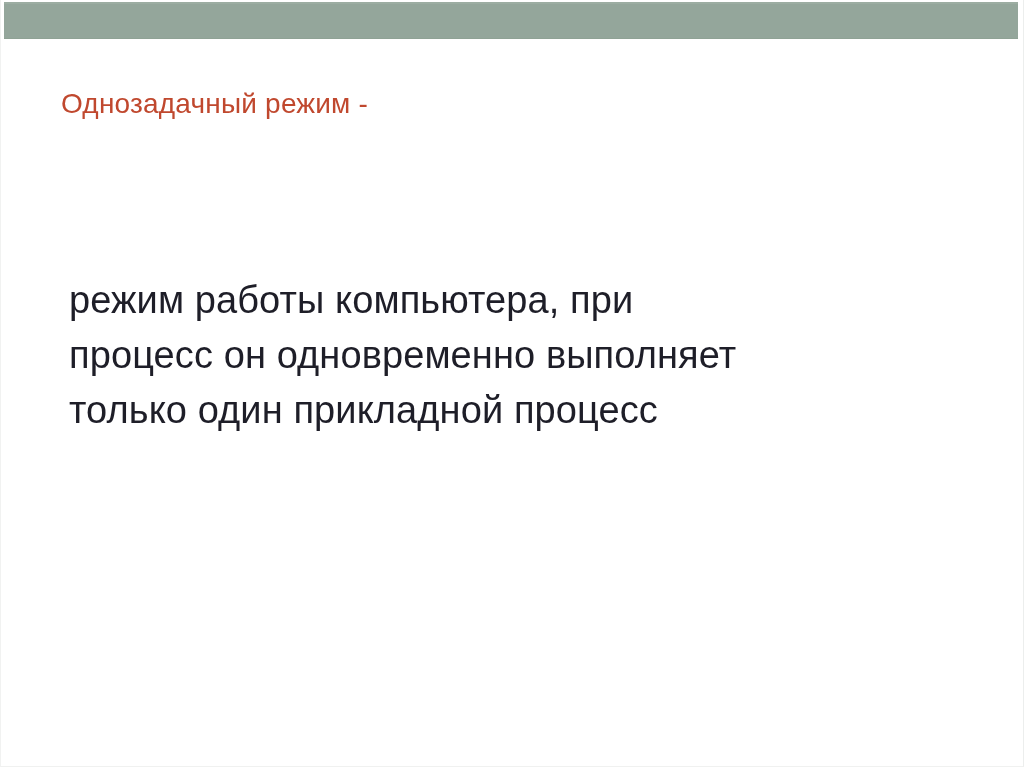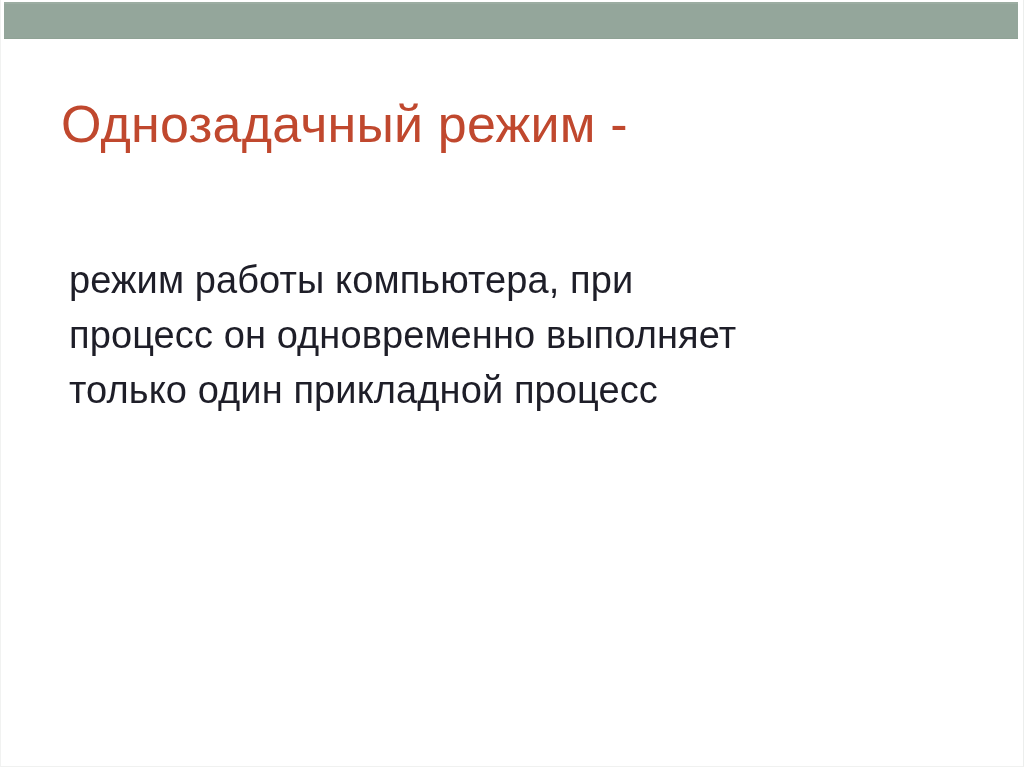--- a/index.html
+++ b/index.html
@@ -61,12 +61,12 @@
   .title {
     position: absolute;
     left: 60px;
-    top: 100px;
+    top: 80px;
     width: 900px;
     margin: 0;
     color: #c0482e;
     font-family: "Liberation Sans", sans-serif;
-    font-size: 52px;
+    font-size: 28px;
     font-weight: 400;
     line-height: 48px;
     letter-spacing: 0.2px;

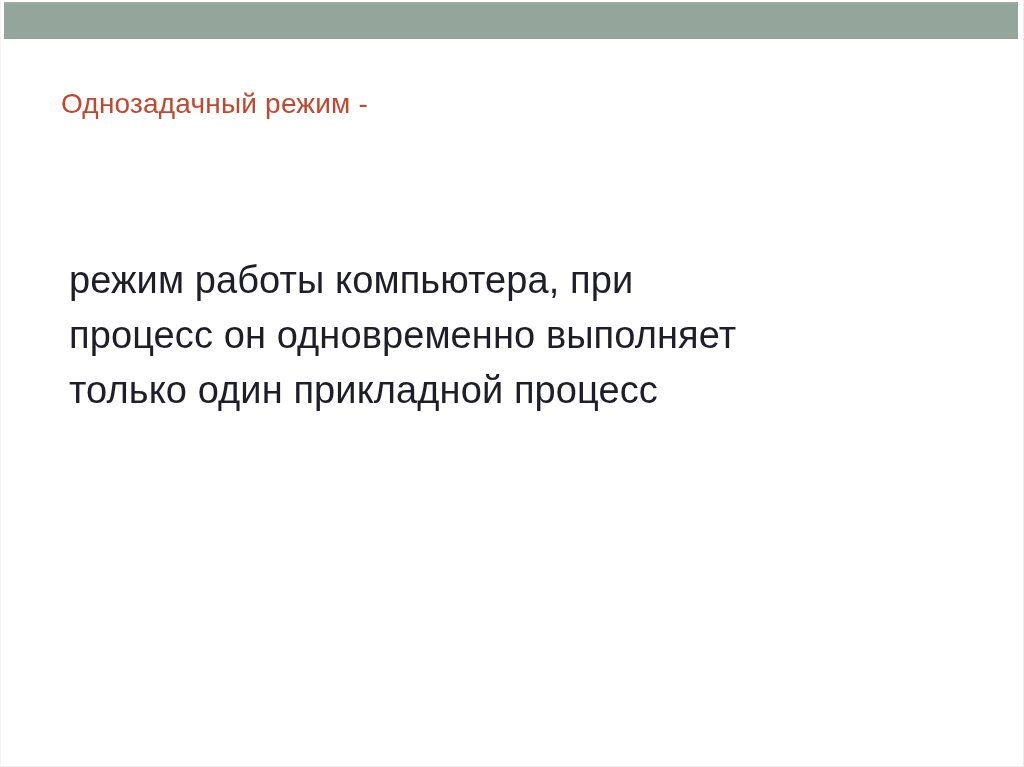--- a/index.html
+++ b/index.html
@@ -77,7 +77,7 @@
   .body-block {
     position: absolute;
     left: 68px;
-    top: 253px;
+    top: 273px;
     width: 920px;
   }
 

